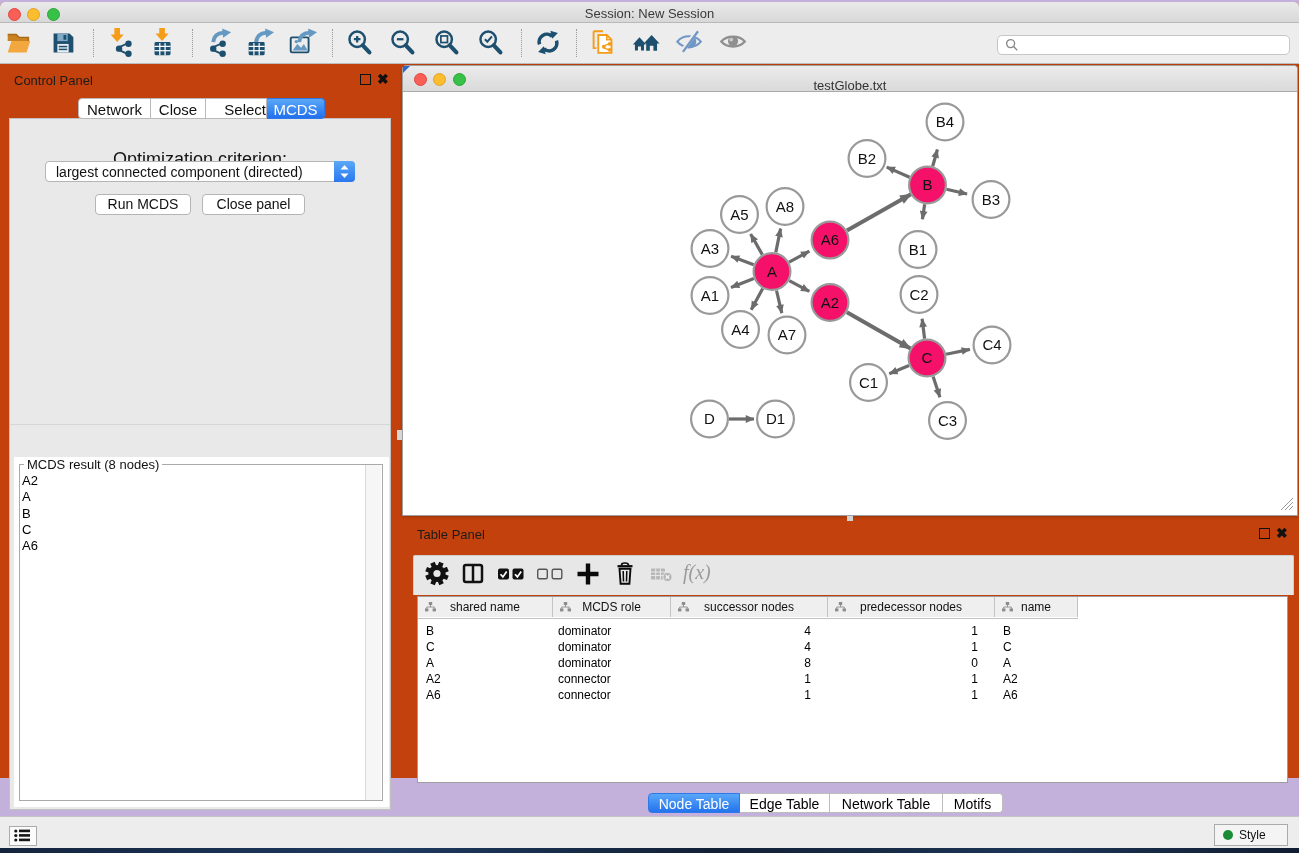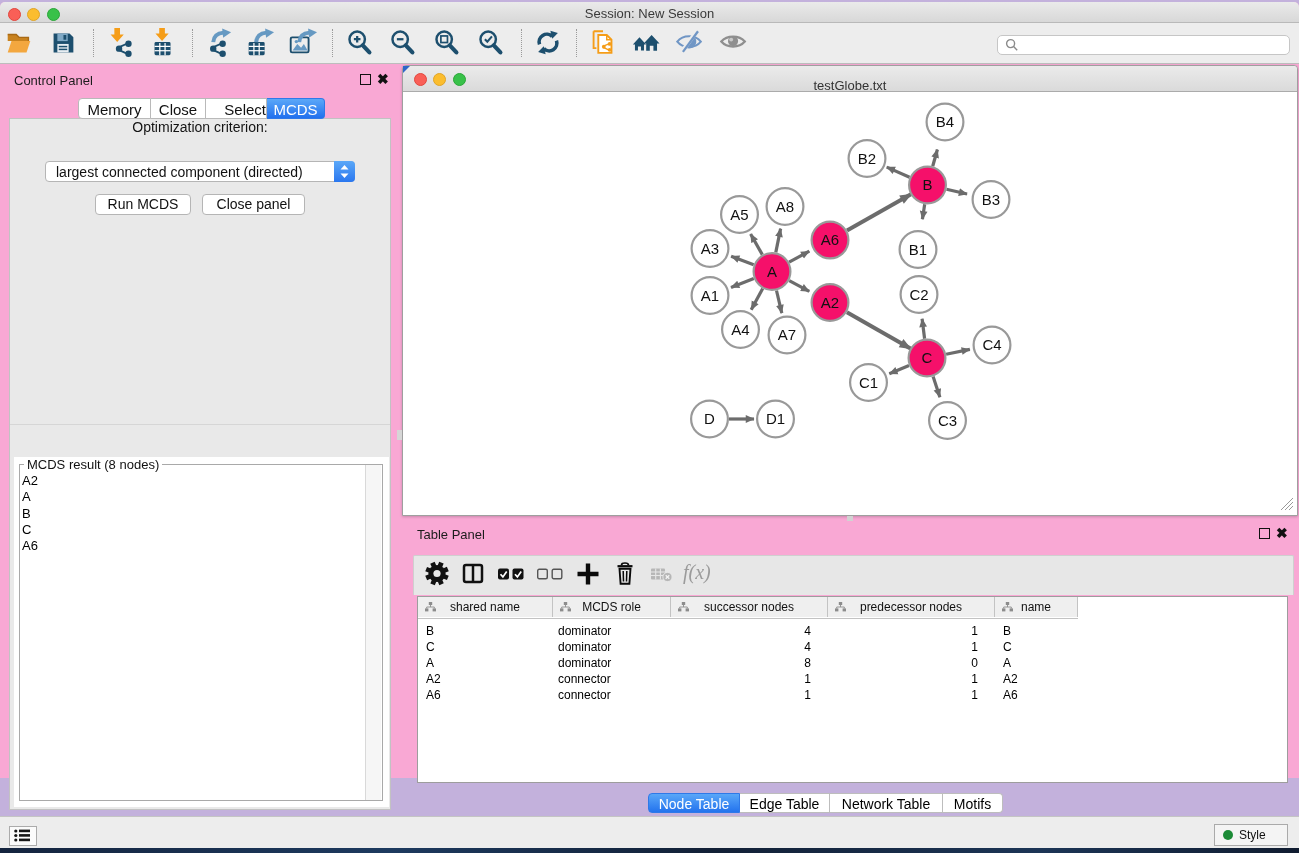--- a/index.html
+++ b/index.html
@@ -5,7 +5,7 @@
   html,body{margin:0;padding:0;}
   body{width:1299px;height:853px;position:relative;overflow:hidden;
        font-family:"Liberation Sans",sans-serif;background:#c3b1dc;}
-  #app{position:absolute;left:0;top:2px;width:1299px;height:776px;background:#f9a8d4;
+  #app{position:absolute;left:0;top:2px;width:1299px;height:776px;background:#c2410c;
        border-radius:5px 5px 0 0;}
   #deskbot{position:absolute;left:0;top:848px;width:1299px;height:5px;
        background:linear-gradient(90deg,#14243e,#1d3a5f 30%,#122036 55%,#1c3556 80%,#101c30);}

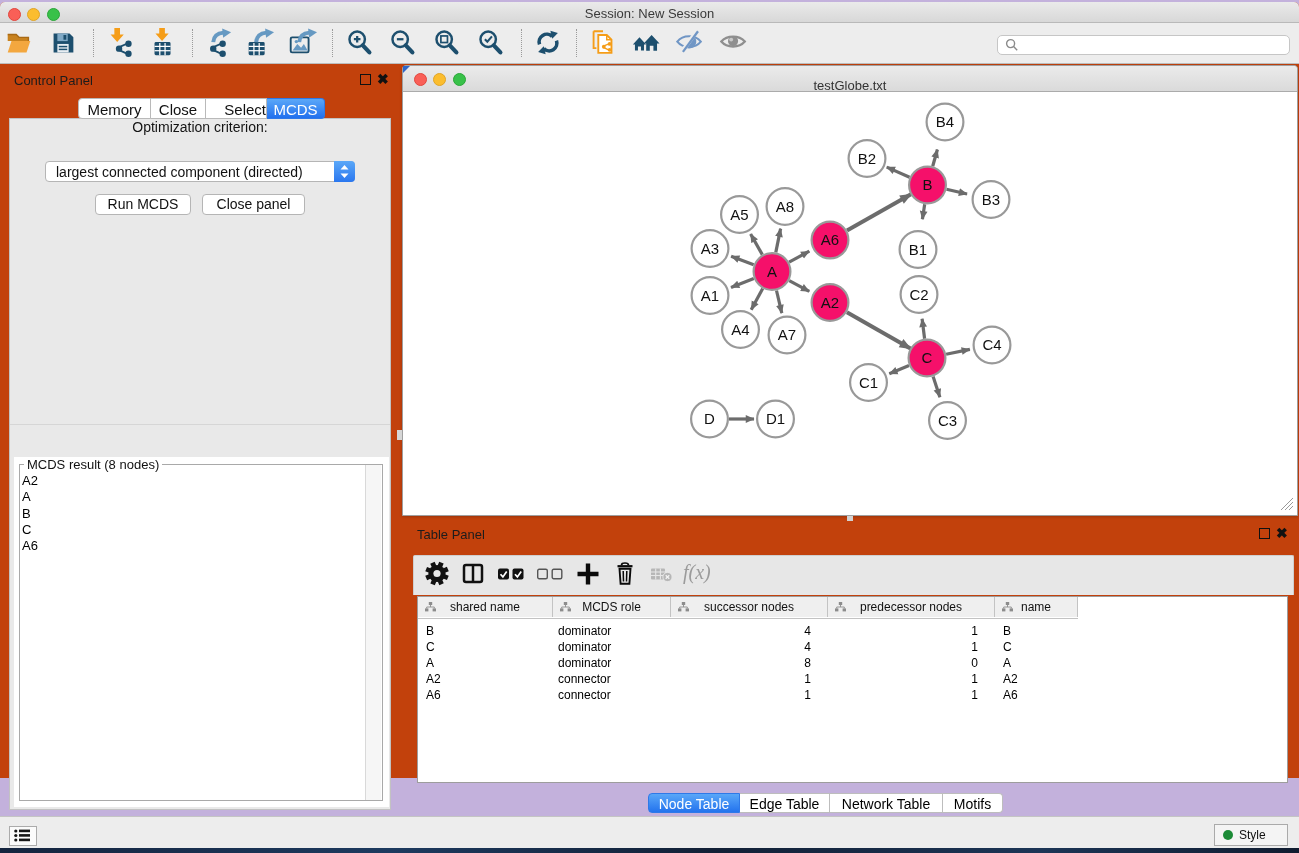--- a/index.html
+++ b/index.html
@@ -269,7 +269,7 @@
     </div>
   </div>
   <div id="cpTabs">
-    <div class="tab first" style="width:71px;">Memory</div>
+    <div class="tab first" style="width:71px;">Network</div>
     <div class="tab" style="width:54px;">Close</div>
     <div class="tab" style="width:60px;text-align:right;">Select</div>
     <div class="tab last sel" style="width:57px;">MCDS</div>

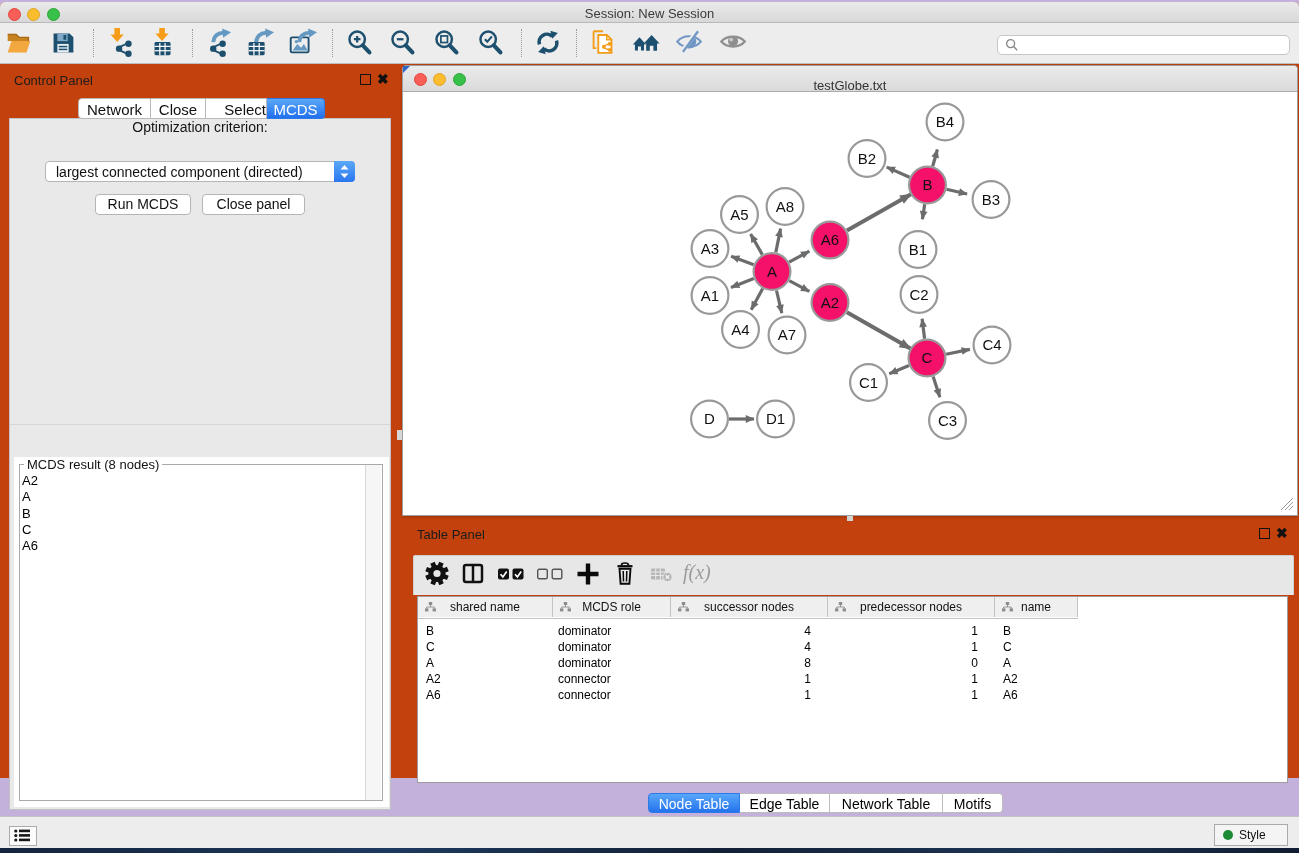--- a/index.html
+++ b/index.html
@@ -42,7 +42,7 @@
   .tab.sel{background:linear-gradient(#5ba8f8,#2170ee);color:#fff;border-color:#2e79e8;}
   #cpPanel{position:absolute;left:9px;top:116px;width:380px;height:690px;background:#e9e9e9;
        border:1px solid #c2c2c2;}
-  #optlabel{position:absolute;left:0;width:100%;top:0;text-align:center;font-size:14px;color:#141414;}
+  #optlabel{position:absolute;left:0;width:100%;top:30px;text-align:center;font-size:18px;color:#141414;}
   #combo{position:absolute;left:35px;top:42px;width:308px;height:19px;background:#fff;
        border:1px solid #b5b5b5;border-radius:4px;font-size:14px;color:#111;}
   #combo .ct{position:absolute;left:10px;top:1px;line-height:18px;}

